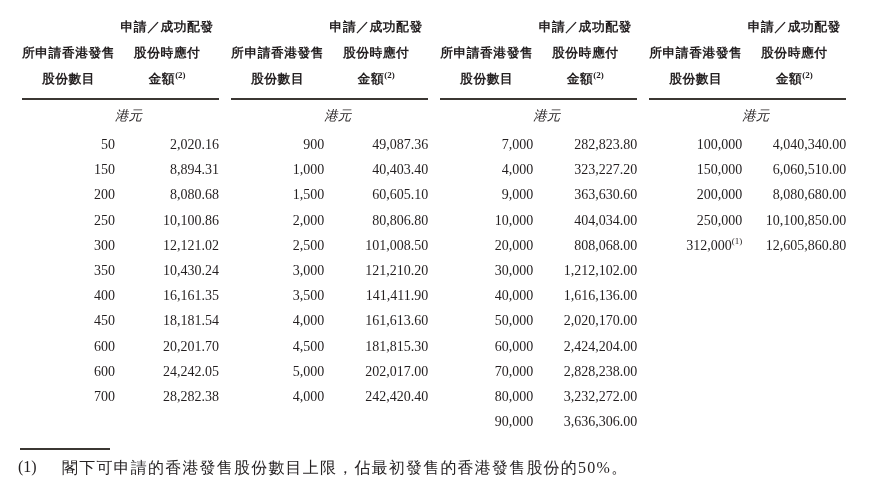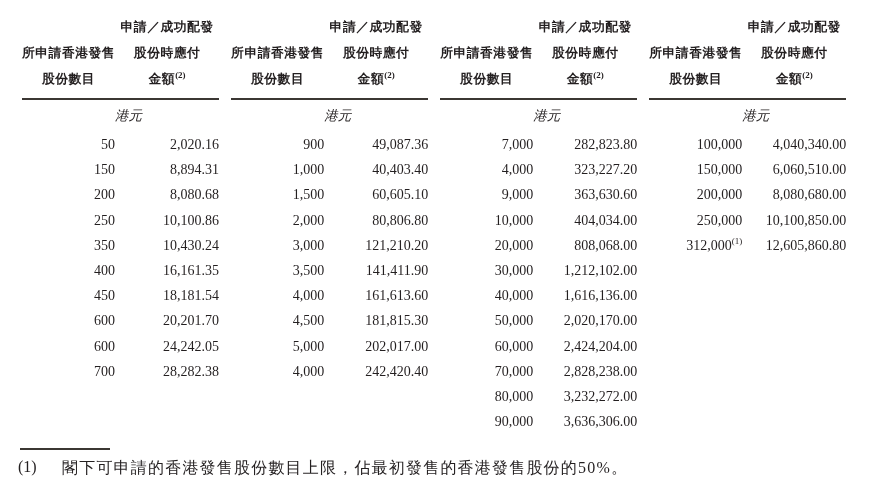--- a/index.html
+++ b/index.html
@@ -121,6 +121,10 @@
             <td class="num amount">10,100.86</td>
           </tr>
           <tr>
+            <td class="num shares">300</td>
+            <td class="num amount">12,121.02</td>
+          </tr>
+          <tr>
             <td class="num shares">350</td>
             <td class="num amount">10,430.24</td>
           </tr>

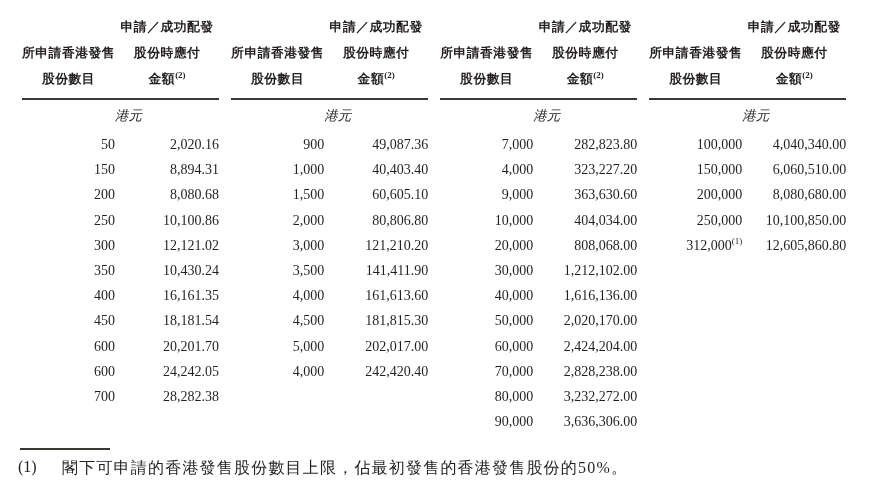--- a/index.html
+++ b/index.html
@@ -190,6 +190,10 @@
             <td class="num amount">80,806.80</td>
           </tr>
           <tr>
+            <td class="num shares">2,500</td>
+            <td class="num amount">101,008.50</td>
+          </tr>
+          <tr>
             <td class="num shares">3,000</td>
             <td class="num amount">121,210.20</td>
           </tr>

